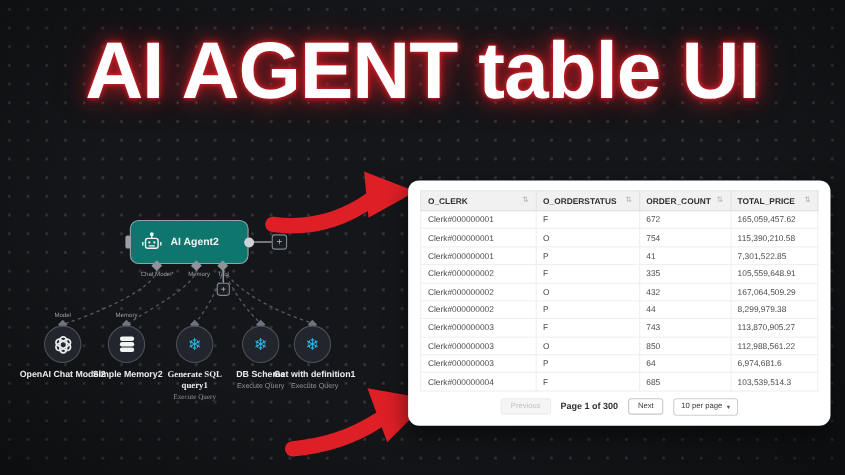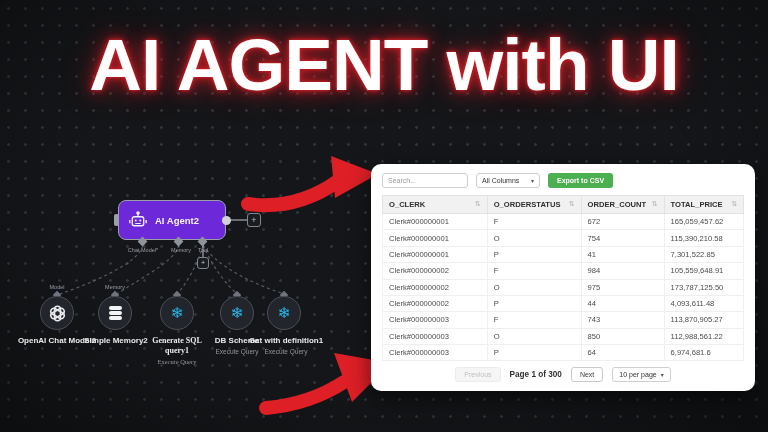--- a/index.html
+++ b/index.html
@@ -110,7 +110,7 @@
 
 <div class="vignette"></div>
 
-<div class="headline">AI AGENT with UI</div>
+<div class="headline">AI AGENT table UI</div>
 
 <svg class="wires" width="768" height="432" viewBox="0 0 768 432">
   <g stroke="#565a62" stroke-width="1.2" fill="none" stroke-dasharray="3,3">

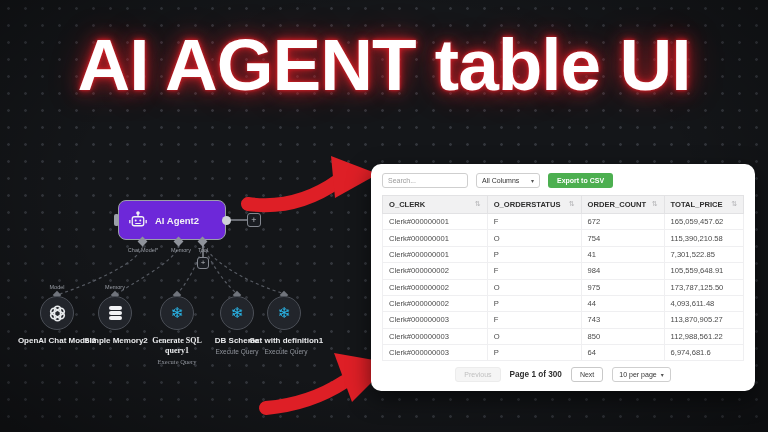--- a/index.html
+++ b/index.html
@@ -223,14 +223,6 @@
 </div>
 
 <div class="panel">
-  <div class="toolbar">
-    <input class="search-input" type="text" placeholder="Search..." style="">
-    <div class="select col-select">
-      <span>All Columns</span>
-      <span class="chev">▾</span>
-    </div>
-    <button class="export-btn">Export to CSV</button>
-  </div>
 
   <table>
     <colgroup>

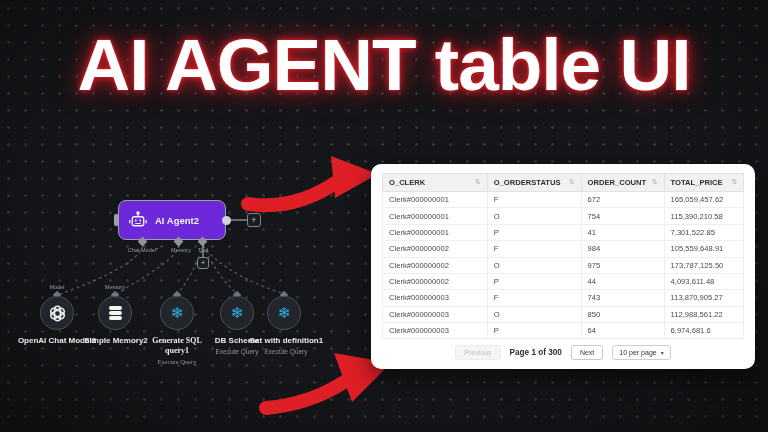--- a/index.html
+++ b/index.html
@@ -29,7 +29,7 @@
 
   .agent-node{
     position:absolute;left:118px;top:200px;width:108px;height:40px;z-index:4;
-    background:#6d28d9;border:1.5px solid #9ba0a8;border-radius:8px;
+    background:#0f766e;border:1.5px solid #9ba0a8;border-radius:8px;
     display:flex;align-items:center;gap:7px;padding-left:9px;box-sizing:border-box;
     color:#f2f3f5;font-size:9.5px;font-weight:bold;
   }

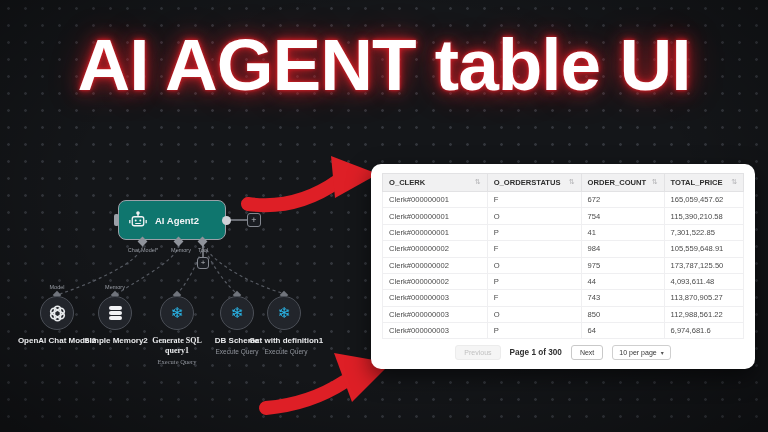--- a/index.html
+++ b/index.html
@@ -261,7 +261,7 @@
       <tr>
           <td>Clerk#000000002</td>
           <td>F</td>
-          <td>984</td>
+          <td>335</td>
           <td>105,559,648.91</td>
         </tr>
       <tr>

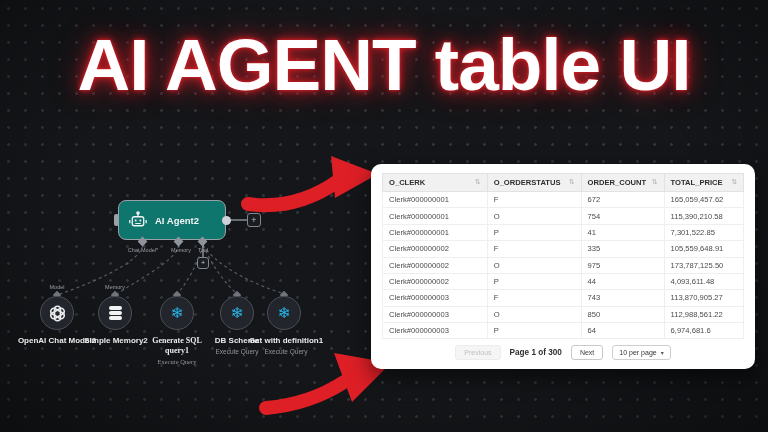--- a/index.html
+++ b/index.html
@@ -267,7 +267,7 @@
       <tr>
           <td>Clerk#000000002</td>
           <td>O</td>
-          <td>975</td>
+          <td>432</td>
           <td>173,787,125.50</td>
         </tr>
       <tr>

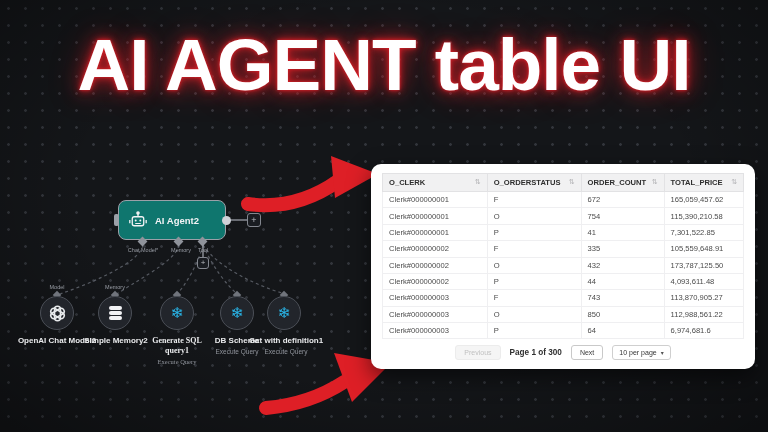--- a/index.html
+++ b/index.html
@@ -268,7 +268,7 @@
           <td>Clerk#000000002</td>
           <td>O</td>
           <td>432</td>
-          <td>173,787,125.50</td>
+          <td>167,064,509.29</td>
         </tr>
       <tr>
           <td>Clerk#000000002</td>

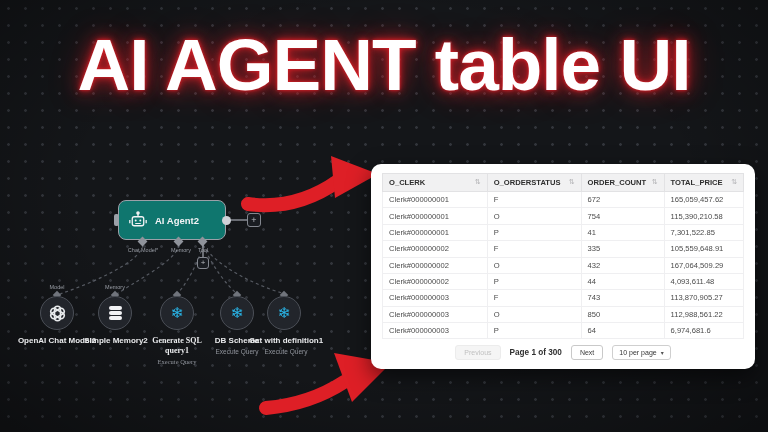--- a/index.html
+++ b/index.html
@@ -274,7 +274,7 @@
           <td>Clerk#000000002</td>
           <td>P</td>
           <td>44</td>
-          <td>4,093,611.48</td>
+          <td>8,299,979.38</td>
         </tr>
       <tr>
           <td>Clerk#000000003</td>

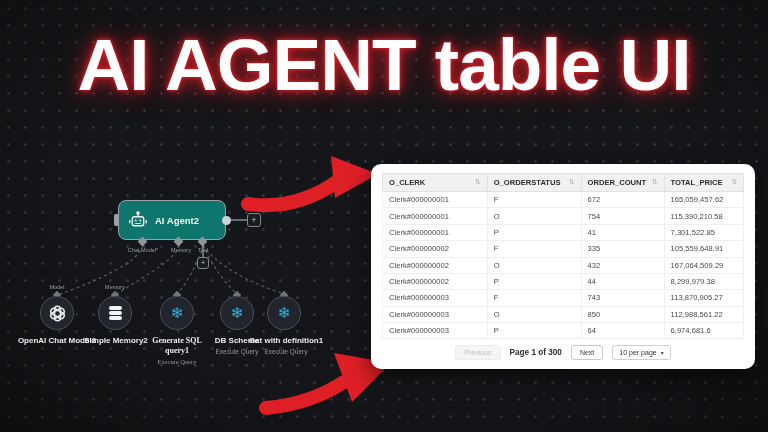--- a/index.html
+++ b/index.html
@@ -294,6 +294,12 @@
           <td>64</td>
           <td>6,974,681.6</td>
         </tr>
+      <tr>
+          <td>Clerk#000000004</td>
+          <td>F</td>
+          <td>685</td>
+          <td>103,539,514.3</td>
+        </tr>
     </tbody>
   </table>
 

